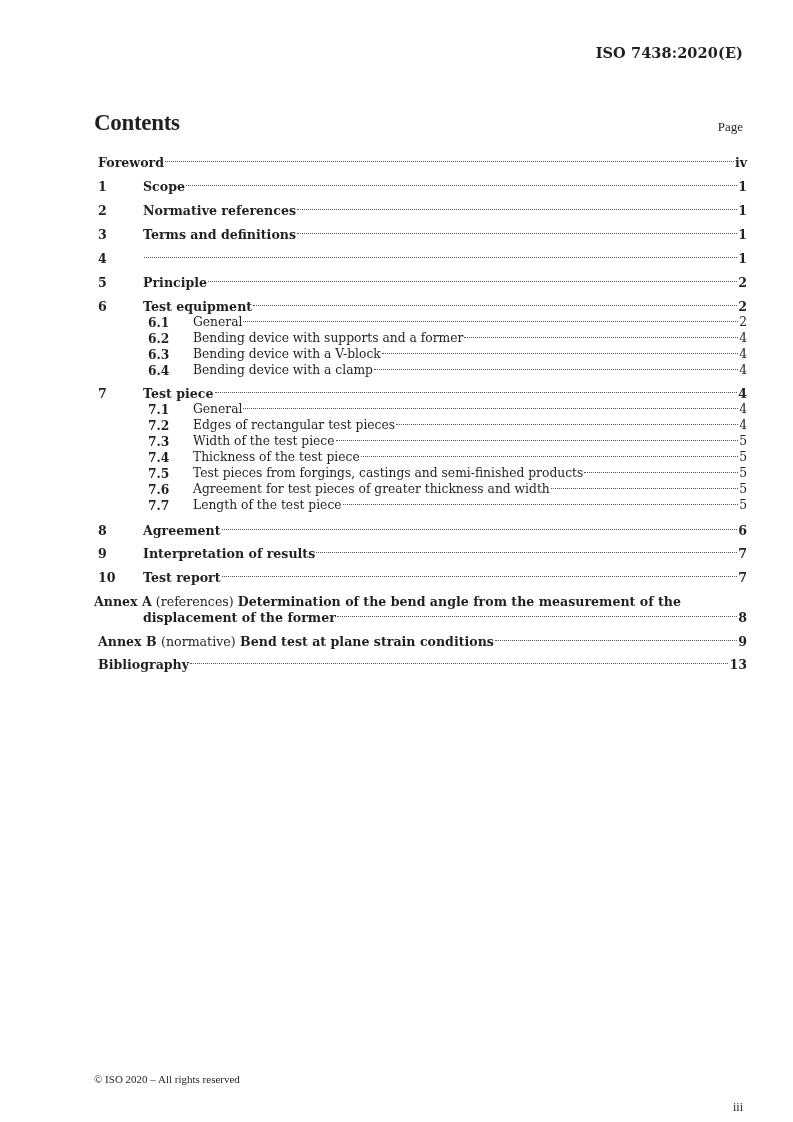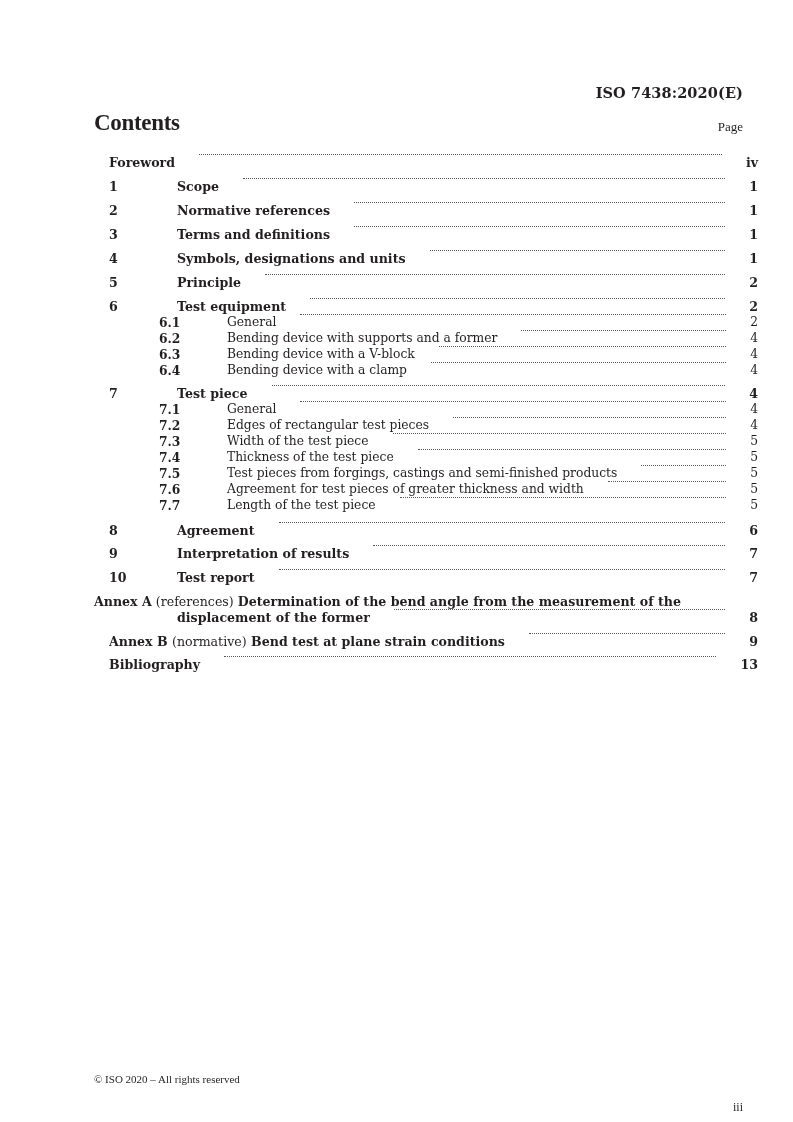--- a/index.html
+++ b/index.html
@@ -10,7 +10,7 @@
   }
   .doc-id {
     position: absolute; top: 44px; right: 50px;
-    font-weight: bold; font-size: 14.5px; letter-spacing: 0.1px; margin-top: 40px;
+    font-weight: bold; font-size: 14.5px; letter-spacing: 0.1px;
   }
   .contents-title {
     position: absolute; left: 94px; top: 110px;

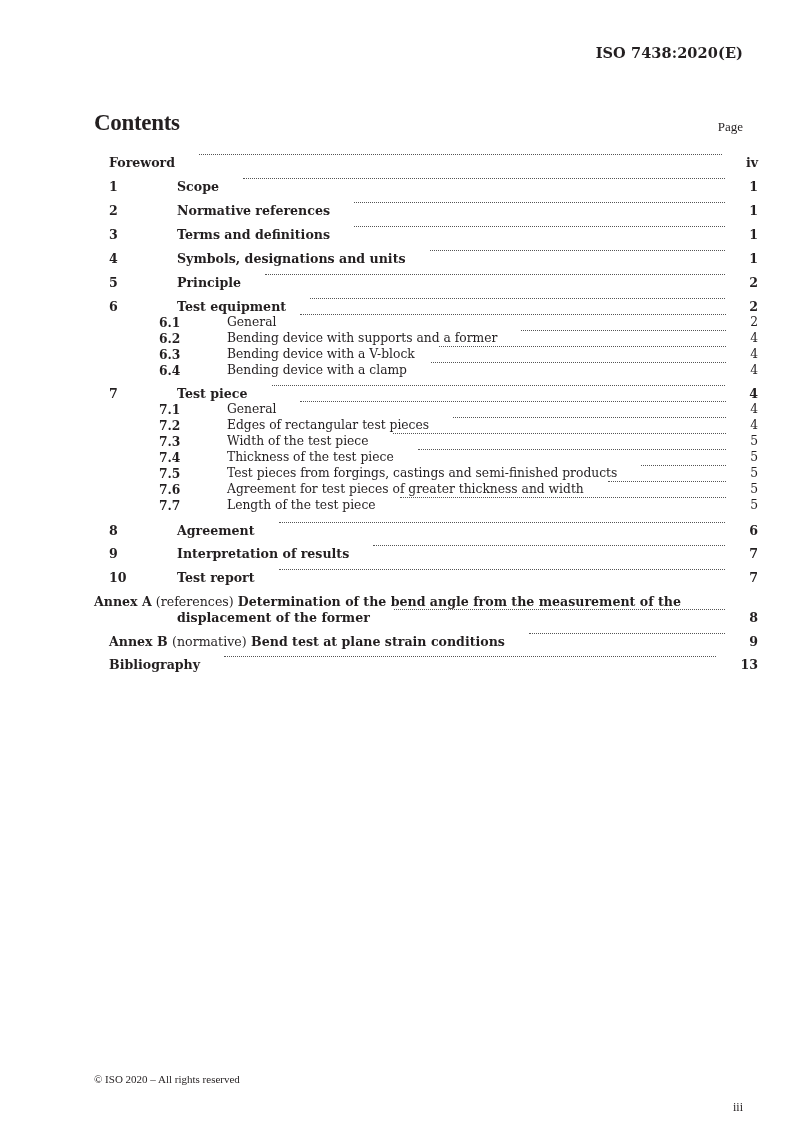--- a/index.html
+++ b/index.html
@@ -25,9 +25,9 @@
   }
   .toc { position: absolute; left: 94px; width: 649px; top: 155px; }
   .row {
-    position: absolute; left: 15px; width: 649px;
-    display: flex; align-items: flex-start;
-    font-size: 12.6px; line-height: 16px; white-space: nowrap; gap: 23px;
+    position: absolute; left: 4px; width: 649px;
+    display: flex; align-items: center;
+    font-size: 12.6px; line-height: 16px; white-space: nowrap;
   }
   .row.main { font-weight: bold; }
   .row .num { flex: 0 0 auto; }

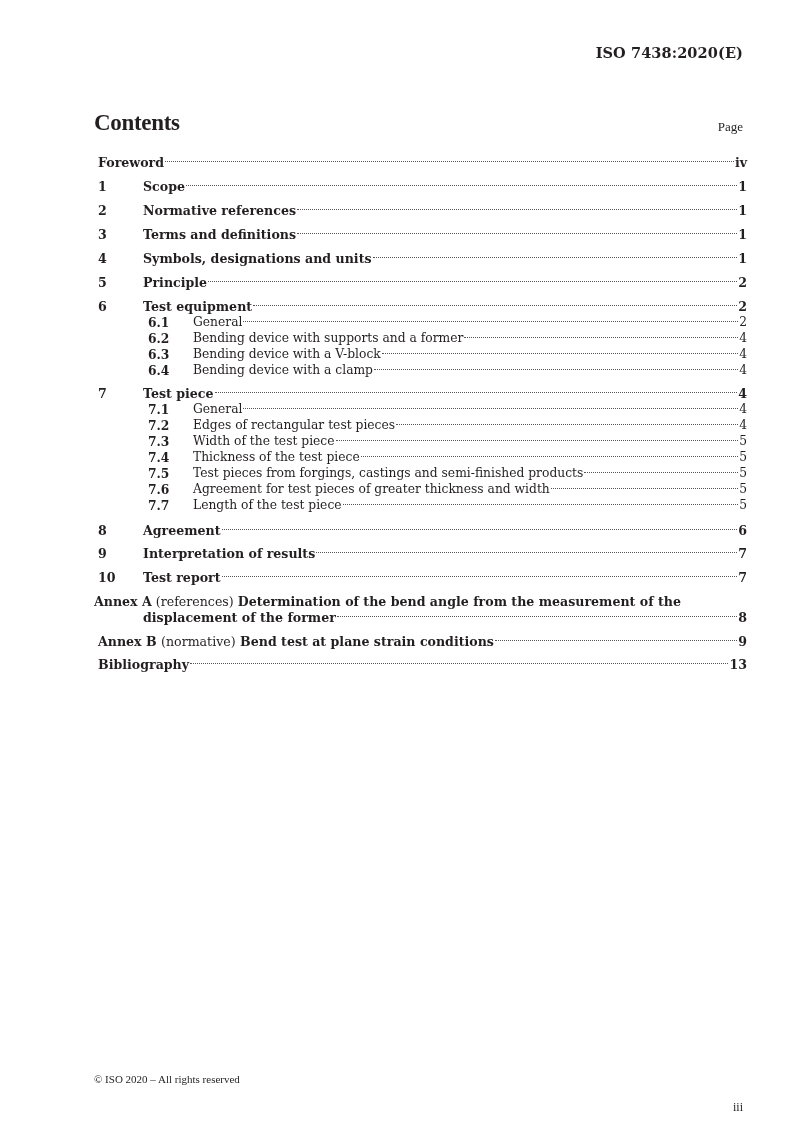--- a/index.html
+++ b/index.html
@@ -87,7 +87,6 @@
   </div>
   <div class="row main" style="top:96px">
     <span class="num">4</span>
-    <span class="title">Symbols, designations and units</span>
     <span class="leader"></span>
     <span class="pg">1</span>
   </div>

